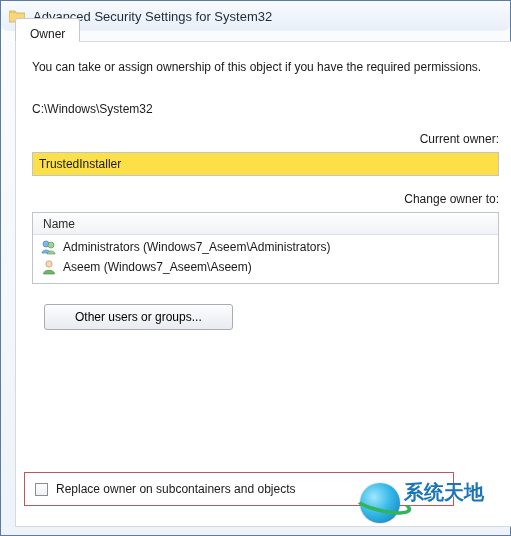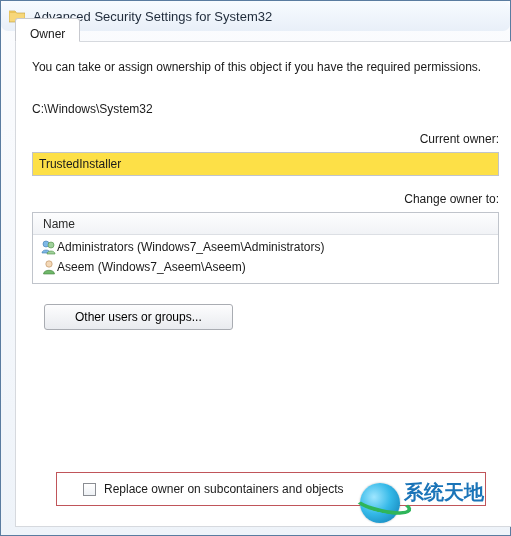--- a/index.html
+++ b/index.html
@@ -94,6 +94,7 @@
   .lv-item {
     display: flex; align-items: center;
     height: 20px;
+    gap: 6px;
   }
   .icon16 { width: 16px; height: 16px; flex: 0 0 16px; }
   .btn {

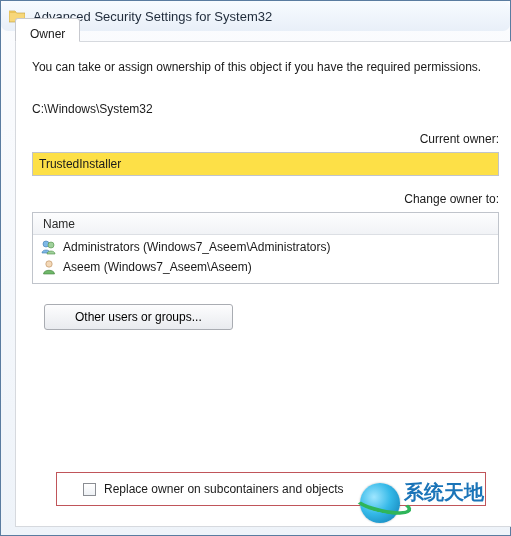--- a/index.html
+++ b/index.html
@@ -114,10 +114,9 @@
     width: 430px; height: 34px;
     border: 1px solid #c0555a;
     display: flex; align-items: center;
-    padding: 0 26px;
+    padding: 0 10px;
     gap: 8px;
     background: rgba(255,255,255,0.5);
-    margin-left: 32px;
   }
   .chk {
     width: 13px; height: 13px;

